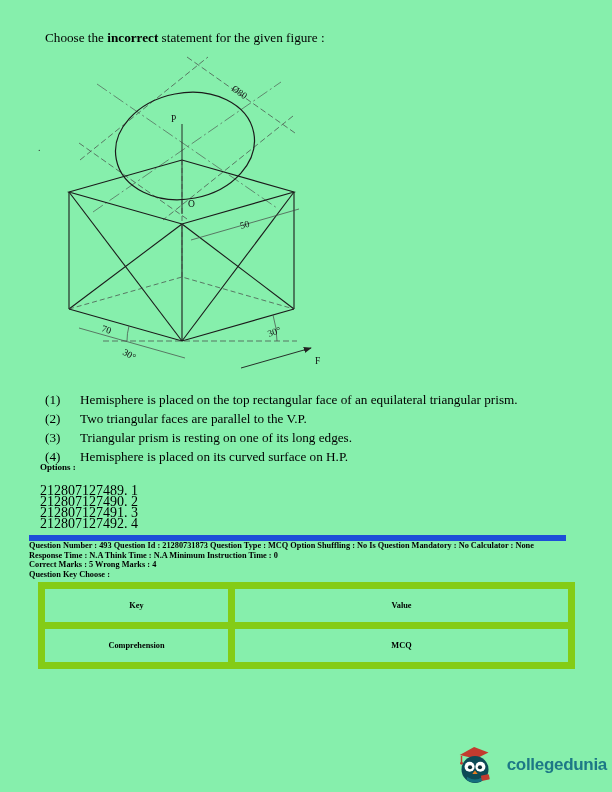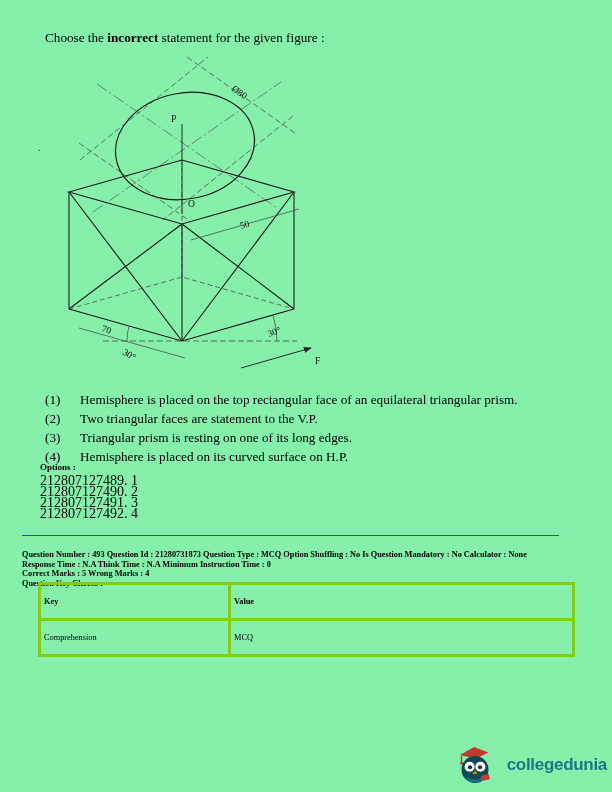--- a/index.html
+++ b/index.html
@@ -131,7 +131,7 @@
     </div>
     <div class="option-row">
       <span class="option-num">(2)</span>
-      <span class="option-text">Two triangular faces are statement to the V.P.</span>
+      <span class="option-text">Two triangular faces are parallel to the V.P.</span>
     </div>
     <div class="option-row">
       <span class="option-num">(3)</span>

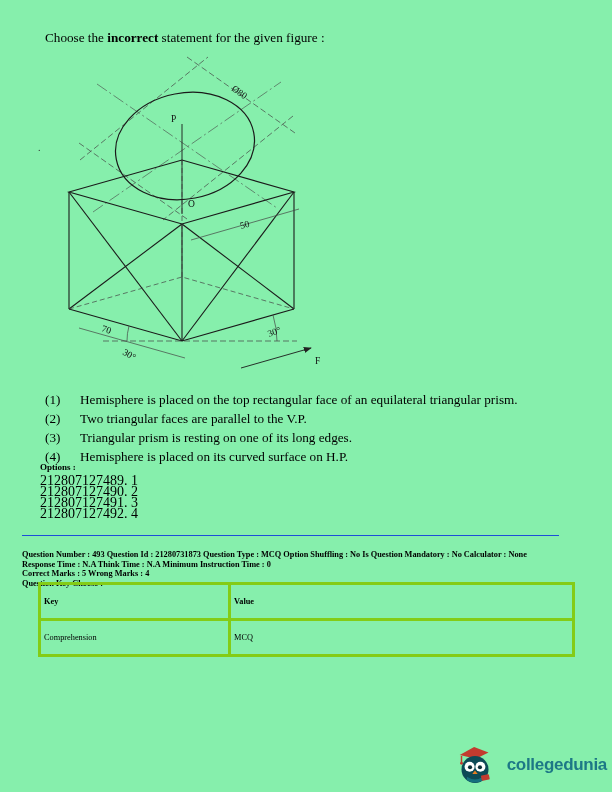--- a/index.html
+++ b/index.html
@@ -22,7 +22,7 @@
   .option-text { flex:1;font-family:Liberation Serif, serif; }
 
   .options-block { position:absolute; left:40px; top:462px; }
-  .options-heading { font-size:9px; font-weight:bold; margin-bottom:3px; }
+  .options-heading { font-size:9px; font-weight:bold; margin-bottom:13px; }
   .option-id { font-size:14px; line-height:11px; }
 
   .meta-block {

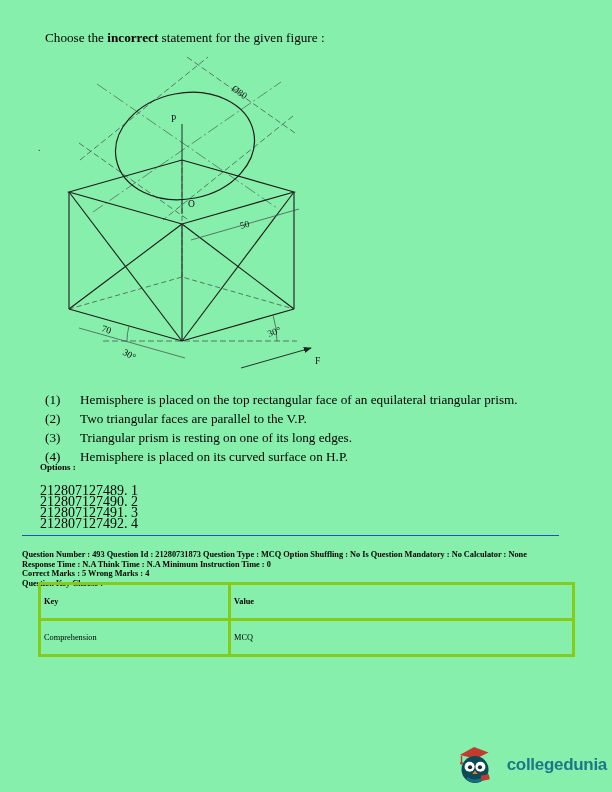--- a/index.html
+++ b/index.html
@@ -26,8 +26,8 @@
   .option-id { font-size:14px; line-height:11px; }
 
   .meta-block {
-    position:absolute; left:22px; top:535px; width:537px;
-    border-top:1px solid #1d4ed8; padding-top:14px;
+    position:absolute; left:29px; top:535px; width:537px;
+    border-top:6px solid #1d4ed8; padding-top:0;
     font-size:8.3px; font-weight:bold; line-height:9.7px;
   }
   .key-table {

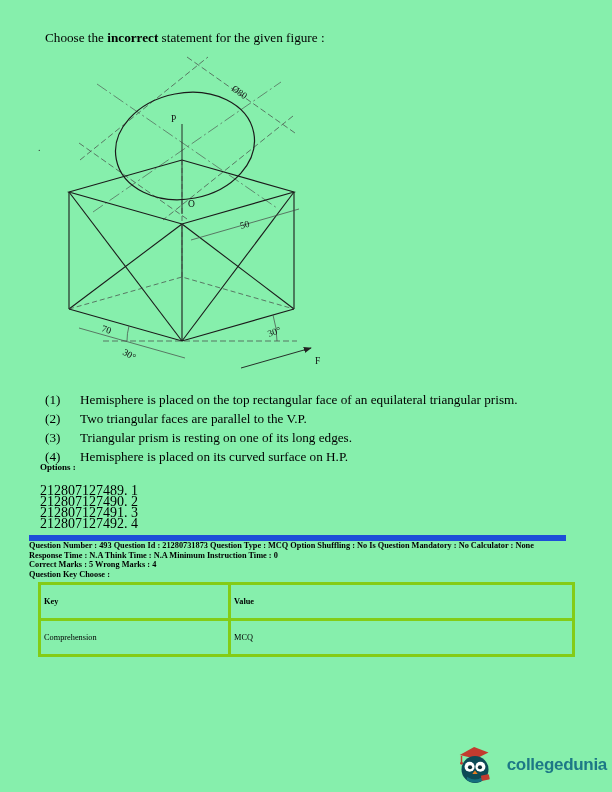--- a/index.html
+++ b/index.html
@@ -35,7 +35,7 @@
     border-collapse:collapse; font-size:8.3px;
   }
   .key-table th, .key-table td {
-    border:3px solid #84cc16; text-align:left; padding:12px 3px; height:11px;
+    border:7px solid #84cc16; text-align:center; padding:12px 3px; height:11px;
     font-weight:bold; vertical-align:middle;
   }
   .key-table td { font-weight:normal; }

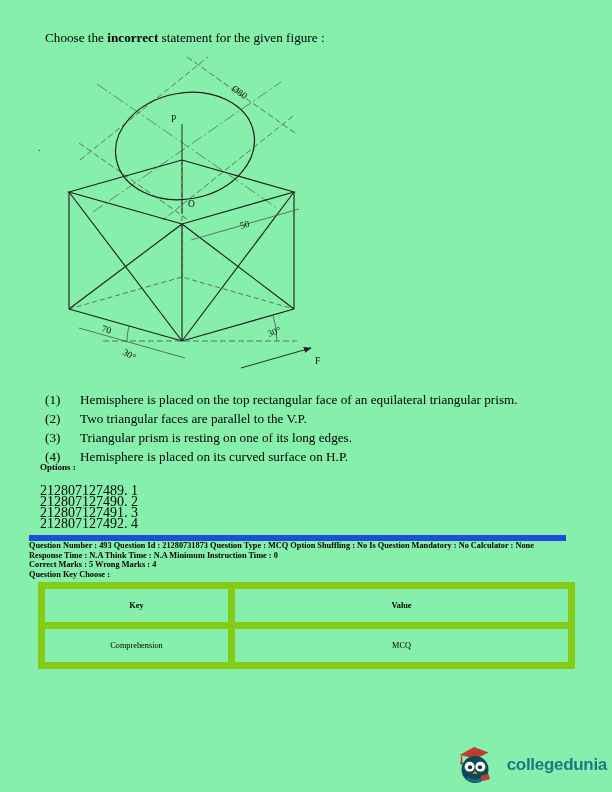--- a/index.html
+++ b/index.html
@@ -38,7 +38,7 @@
     border:7px solid #84cc16; text-align:center; padding:12px 3px; height:11px;
     font-weight:bold; vertical-align:middle;
   }
-  .key-table td { font-weight:normal; }
+  .key-table td { font-weight:bold; }
   .key-table .col-key { width:190px; }
 
   .footer-logo { position:absolute; right:5px; bottom:6px; display:flex; align-items:center; gap:14px; }

